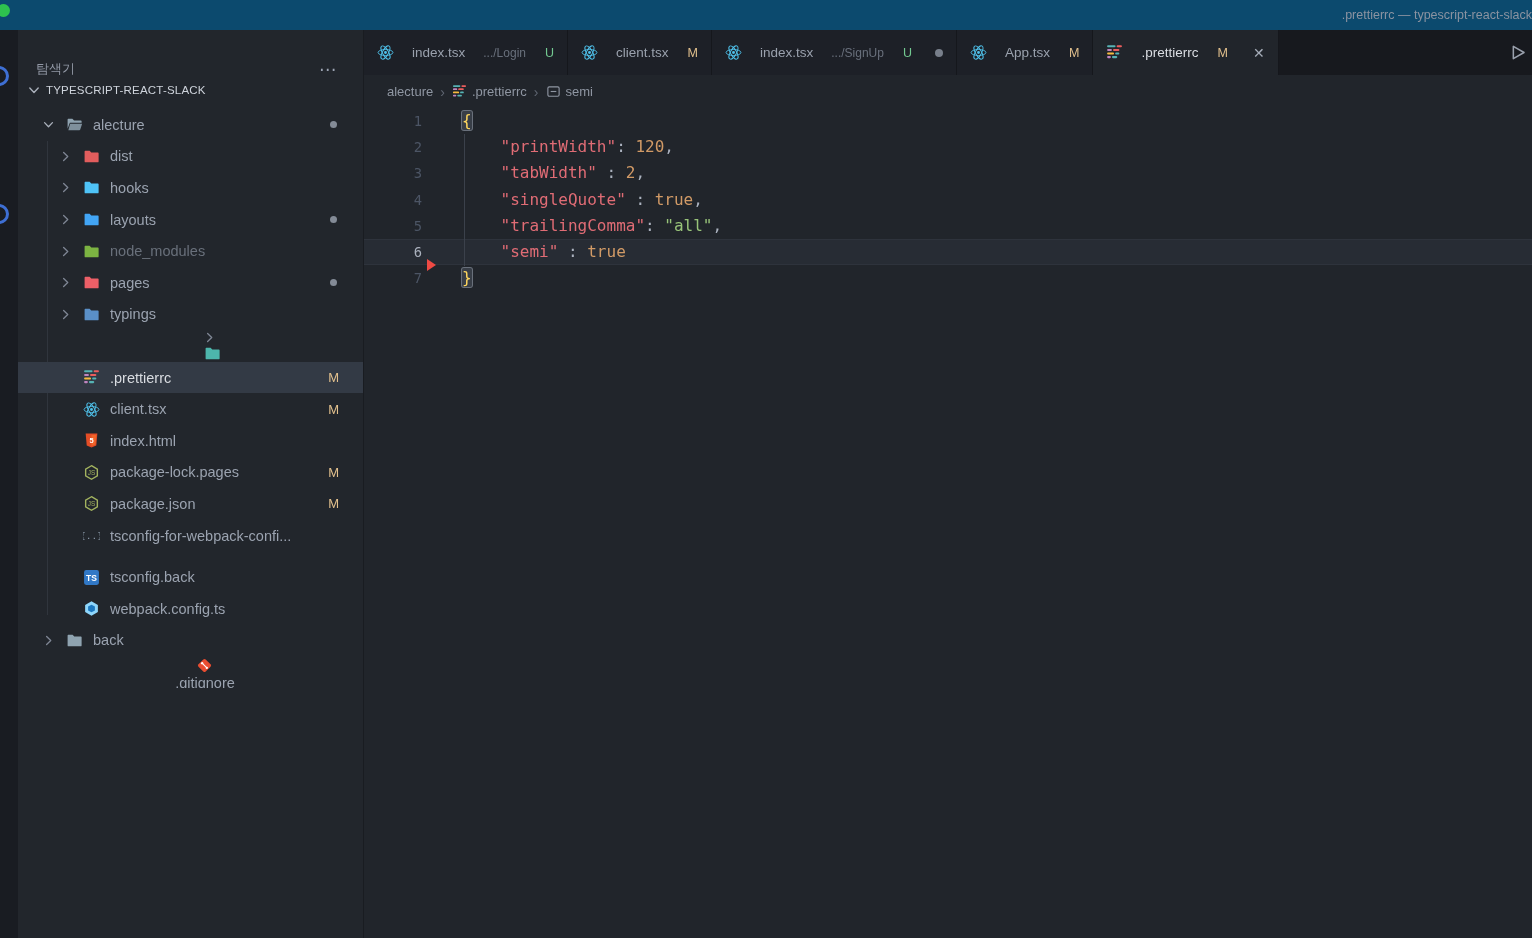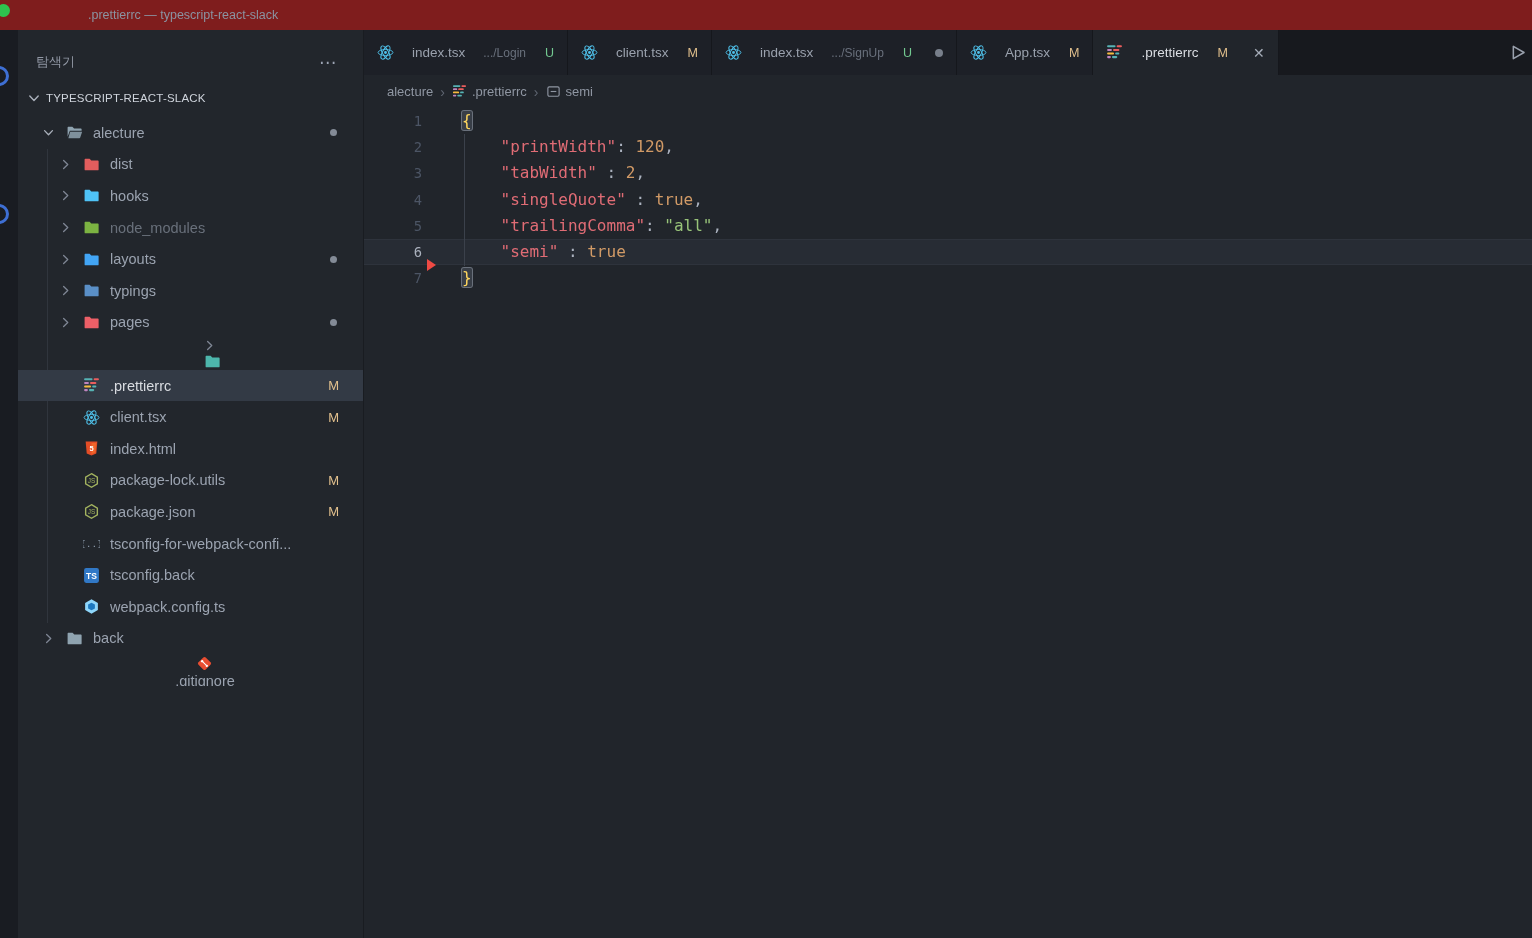--- a/index.html
+++ b/index.html
@@ -7,8 +7,8 @@
        font-family:"Liberation Sans","DejaVu Sans",sans-serif}
 
   
-  .titlebar{position:absolute;top:0;left:0;width:100%;height:30px;background:#7f1d1d;
-            display:flex;align-items:center;justify-content:flex-start;padding-left:88px;box-sizing:border-box}
+  .titlebar{position:absolute;top:0;left:0;width:100%;height:30px;background:#0c4a6e;
+            display:flex;align-items:center;justify-content:flex-end;padding-left:88px;box-sizing:border-box}
   .titlebar .title{color:#8b93a1;font-size:12.5px}
   .traffic-green{position:absolute;left:-3px;top:4px;width:13px;height:13px;border-radius:50%;background:#2ec24e}
 

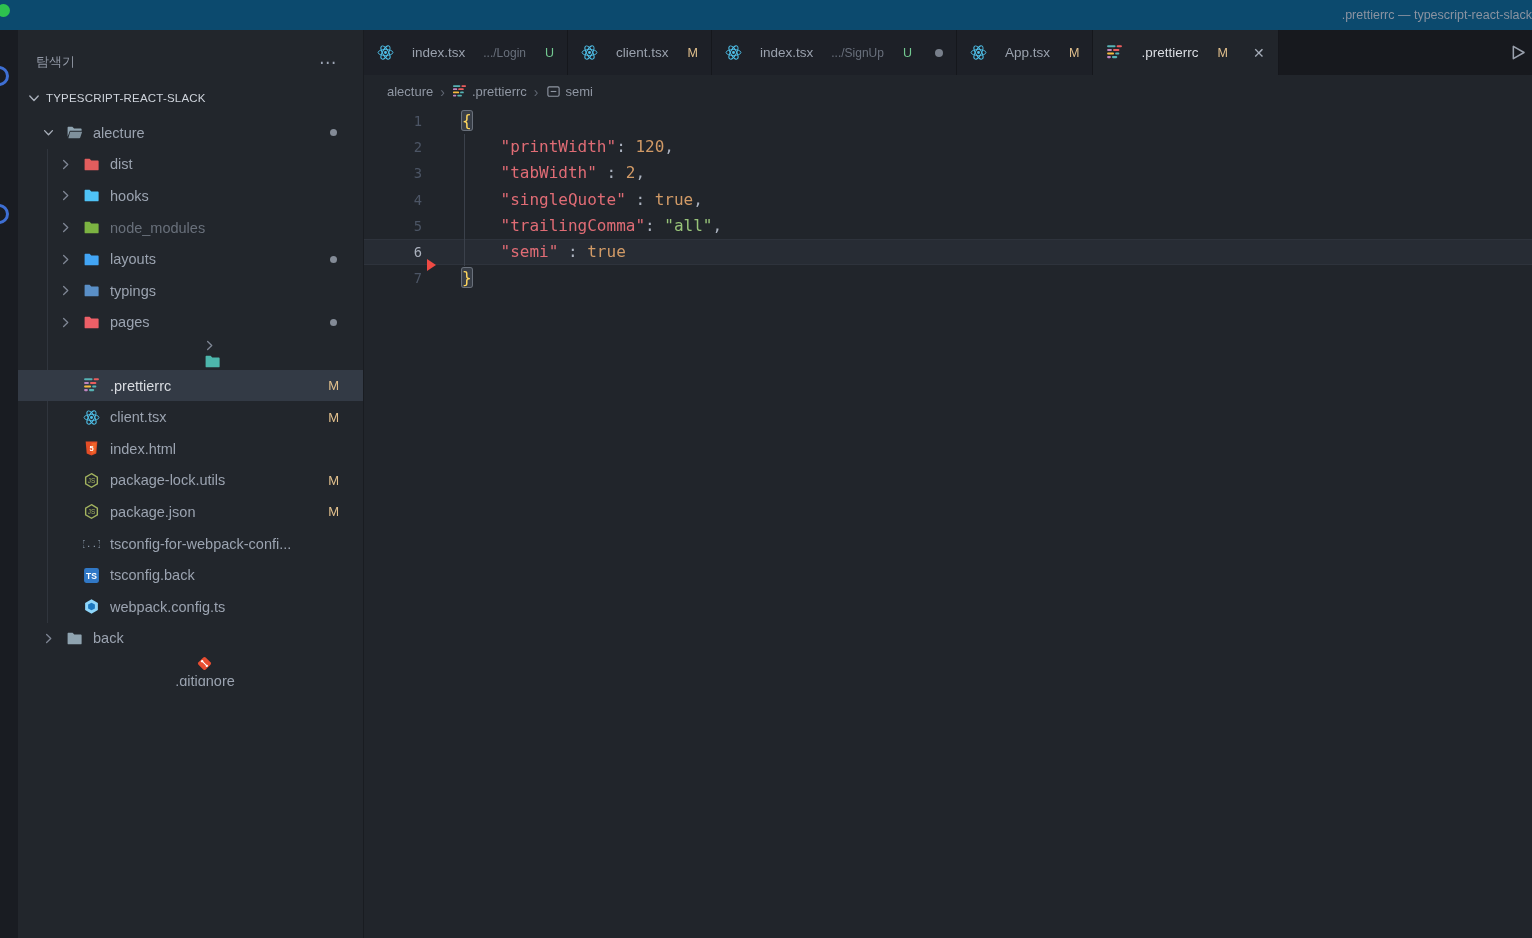--- a/index.html
+++ b/index.html
@@ -22,7 +22,7 @@
 
   
   .sidebar{position:absolute;left:18px;top:0;width:345px;height:100%;background:#22262c;overflow:hidden}
-  .sidebar-header{height:48px;display:flex;align-items:center;padding:8px 26px 0 18px;color:#9298a5;font-size:13px}
+  .sidebar-header{height:48px;display:flex;align-items:flex-end;padding:0 26px 0 18px;color:#9298a5;font-size:13px}
   .sidebar-header .spacer{flex:1}
   .more-icon{color:#9da5b4;font-size:17px;letter-spacing:1px;cursor:pointer;line-height:1}
   .workspace-row{height:24px;display:flex;align-items:center;padding-left:8px;color:#ced3db;

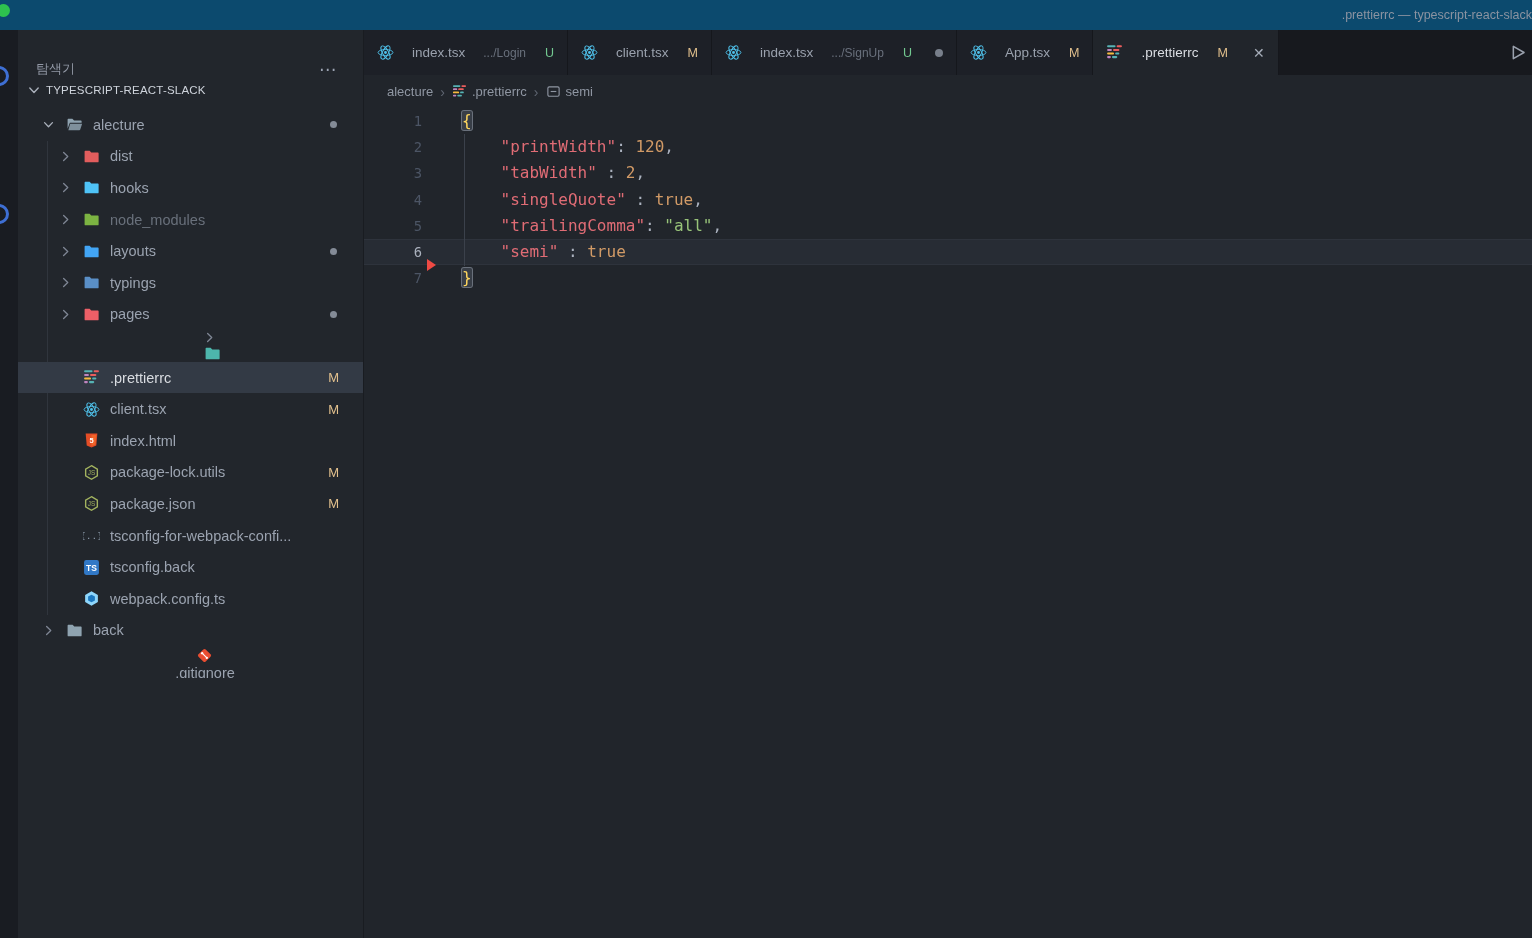--- a/index.html
+++ b/index.html
@@ -153,19 +153,6 @@
           </span>
           <span class="tree-label">hooks</span>
         </div>
-        <div class="tree-row dimmed" style="padding-left: 37px;">
-          <span class="chev">
-            <svg viewBox="0 0 16 16">
-              <path d="M6 3.8l4.4 4.2L6 12.2" fill="none" stroke="#7f8694" stroke-width="1.4" stroke-linecap="round" stroke-linejoin="round"></path>
-            </svg>
-          </span>
-          <span class="tree-icon">
-            <svg viewBox="0 0 16 16">
-              <path fill="#7cb342" d="M1.5 3.4c0-.5.4-.9.9-.9h3.8l1.6 1.8h6c.5 0 .9.4.9.9v7.4c0 .5-.4.9-.9.9H2.4c-.5 0-.9-.4-.9-.9z"></path>
-            </svg>
-          </span>
-          <span class="tree-label">node_modules</span>
-        </div>
         <div class="tree-row" style="padding-left: 37px;">
           <span class="chev">
             <svg viewBox="0 0 16 16">
@@ -179,6 +166,19 @@
           </span>
           <span class="tree-label">layouts</span>
           <span class="tree-dot"></span>
+        </div>
+        <div class="tree-row dimmed" style="padding-left: 37px;">
+          <span class="chev">
+            <svg viewBox="0 0 16 16">
+              <path d="M6 3.8l4.4 4.2L6 12.2" fill="none" stroke="#7f8694" stroke-width="1.4" stroke-linecap="round" stroke-linejoin="round"></path>
+            </svg>
+          </span>
+          <span class="tree-icon">
+            <svg viewBox="0 0 16 16">
+              <path fill="#7cb342" d="M1.5 3.4c0-.5.4-.9.9-.9h3.8l1.6 1.8h6c.5 0 .9.4.9.9v7.4c0 .5-.4.9-.9.9H2.4c-.5 0-.9-.4-.9-.9z"></path>
+            </svg>
+          </span>
+          <span class="tree-label">node_modules</span>
         </div>
         <div class="tree-row" style="padding-left: 37px;">
           <span class="chev">

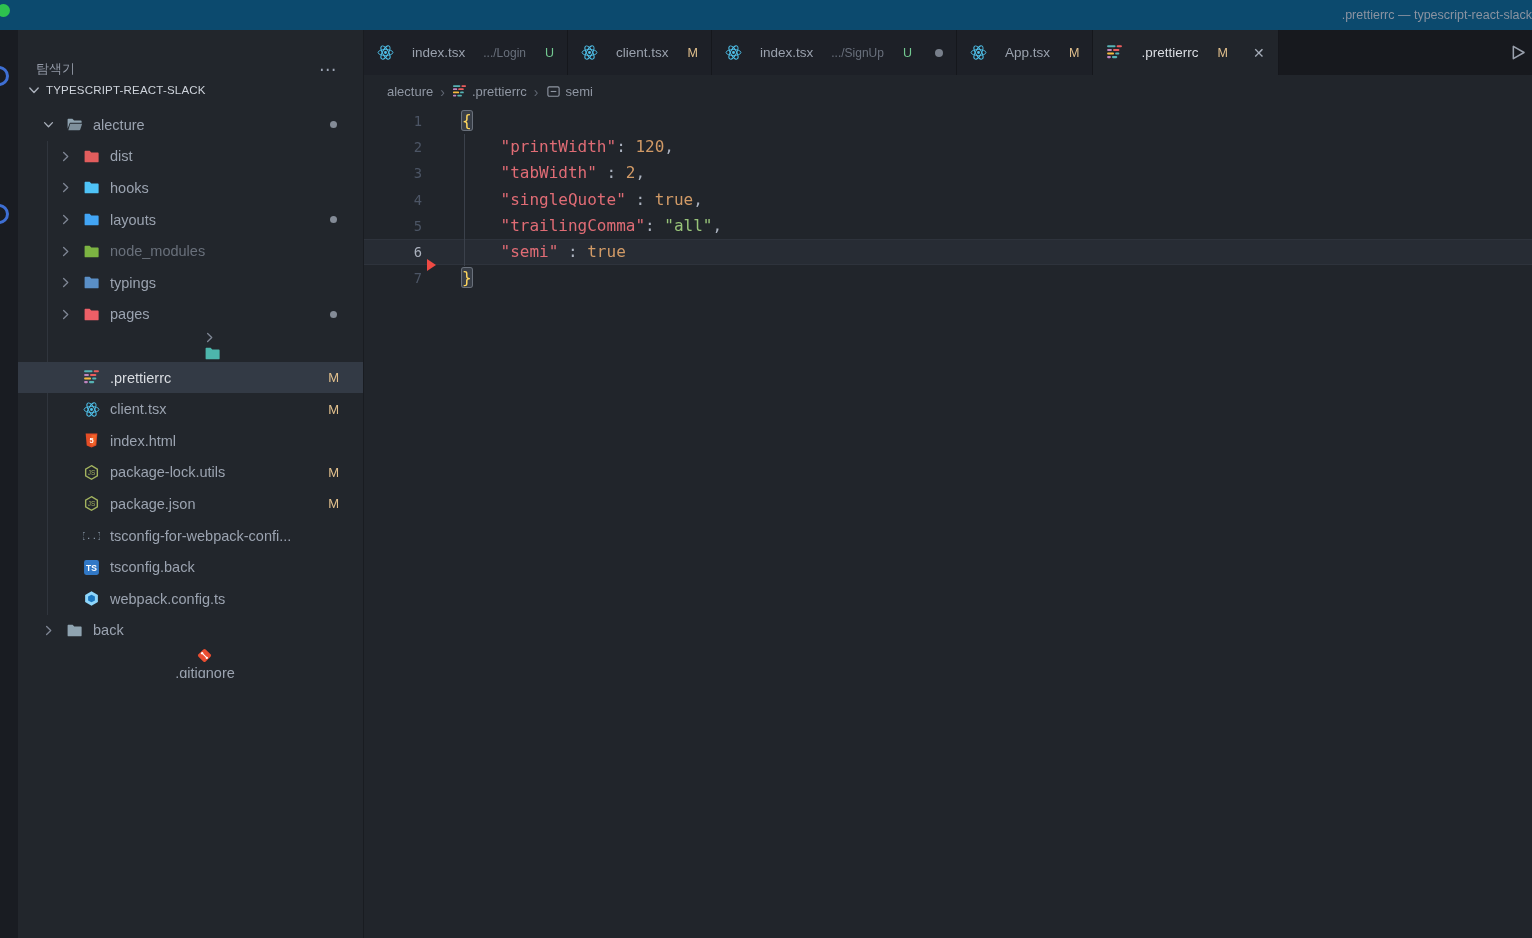--- a/index.html
+++ b/index.html
@@ -188,24 +188,24 @@
           </span>
           <span class="tree-icon">
             <svg viewBox="0 0 16 16">
-              <path fill="#5a8fc7" d="M1.5 3.4c0-.5.4-.9.9-.9h3.8l1.6 1.8h6c.5 0 .9.4.9.9v7.4c0 .5-.4.9-.9.9H2.4c-.5 0-.9-.4-.9-.9z"></path>
-            </svg>
-          </span>
-          <span class="tree-label">typings</span>
-        </div>
-        <div class="tree-row" style="padding-left: 37px;">
-          <span class="chev">
-            <svg viewBox="0 0 16 16">
-              <path d="M6 3.8l4.4 4.2L6 12.2" fill="none" stroke="#7f8694" stroke-width="1.4" stroke-linecap="round" stroke-linejoin="round"></path>
-            </svg>
-          </span>
-          <span class="tree-icon">
-            <svg viewBox="0 0 16 16">
               <path fill="#ec5f67" d="M1.5 3.4c0-.5.4-.9.9-.9h3.8l1.6 1.8h6c.5 0 .9.4.9.9v7.4c0 .5-.4.9-.9.9H2.4c-.5 0-.9-.4-.9-.9z"></path>
             </svg>
           </span>
           <span class="tree-label">pages</span>
           <span class="tree-dot"></span>
+        </div>
+        <div class="tree-row" style="padding-left: 37px;">
+          <span class="chev">
+            <svg viewBox="0 0 16 16">
+              <path d="M6 3.8l4.4 4.2L6 12.2" fill="none" stroke="#7f8694" stroke-width="1.4" stroke-linecap="round" stroke-linejoin="round"></path>
+            </svg>
+          </span>
+          <span class="tree-icon">
+            <svg viewBox="0 0 16 16">
+              <path fill="#5a8fc7" d="M1.5 3.4c0-.5.4-.9.9-.9h3.8l1.6 1.8h6c.5 0 .9.4.9.9v7.4c0 .5-.4.9-.9.9H2.4c-.5 0-.9-.4-.9-.9z"></path>
+            </svg>
+          </span>
+          <span class="tree-label">typings</span>
         </div>
         <div class="tree-row" style="padding-left: 37px; flex-direction: column;">
           <span class="chev">

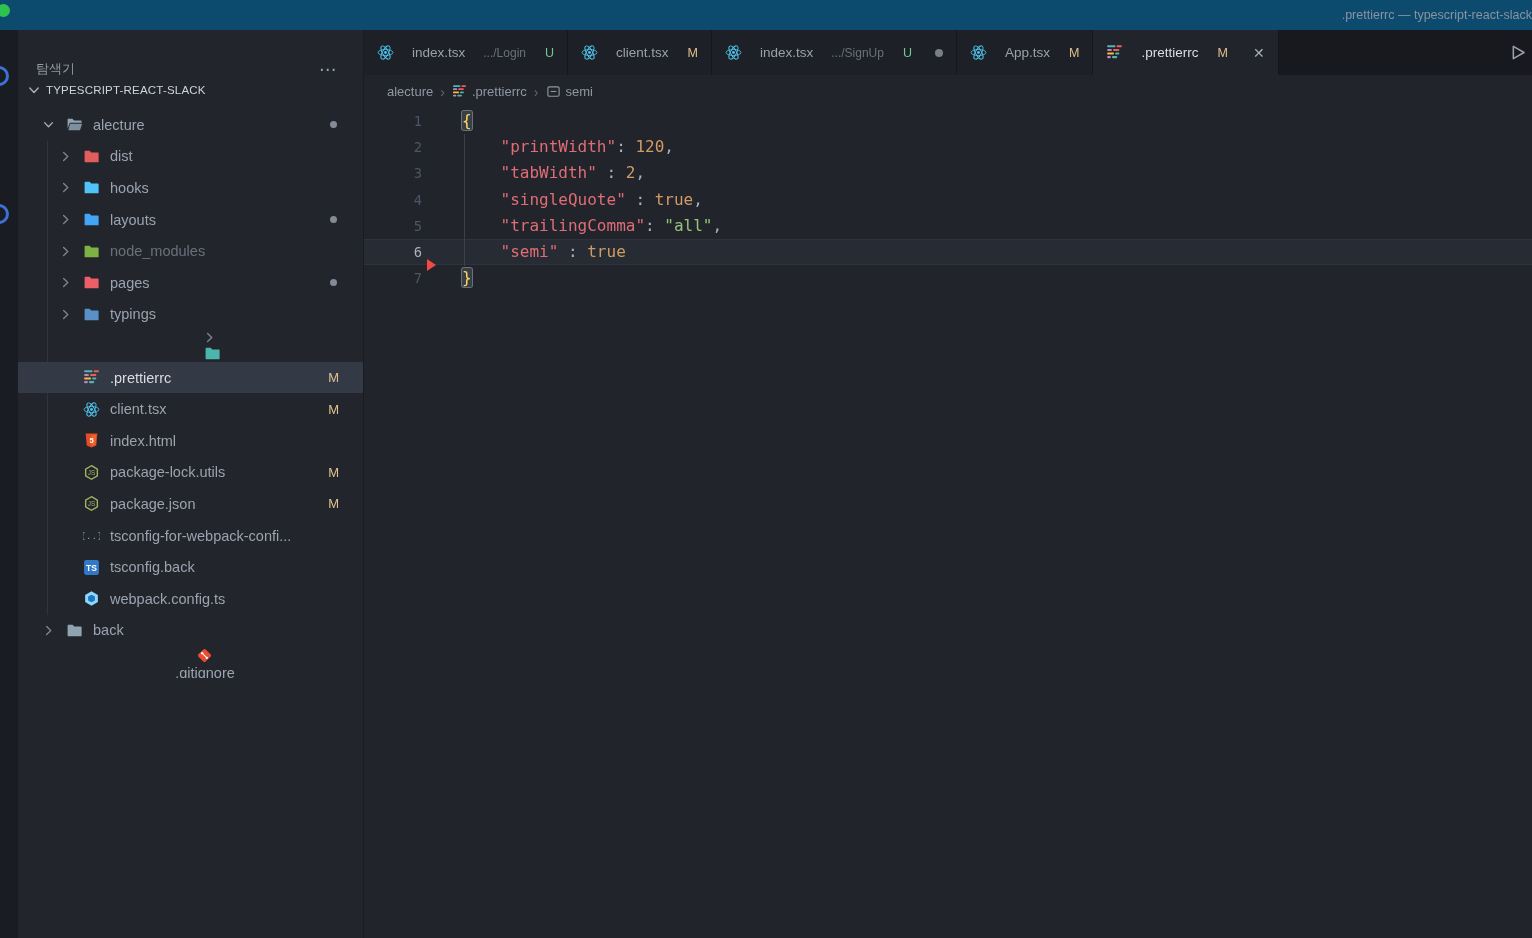--- a/index.html
+++ b/index.html
@@ -271,7 +271,7 @@
               <text x="8" y="10.6" text-anchor="middle" font-size="6" fill="#a3b35f" font-family="Liberation Sans,sans-serif">JS</text>
             </svg>
           </span>
-          <span class="tree-label">package-lock.utils</span>
+          <span class="tree-label">package-lock.pages</span>
           <span class="tree-badge">M</span>
         </div>
         <div class="tree-row" style="padding-left: 37px;">

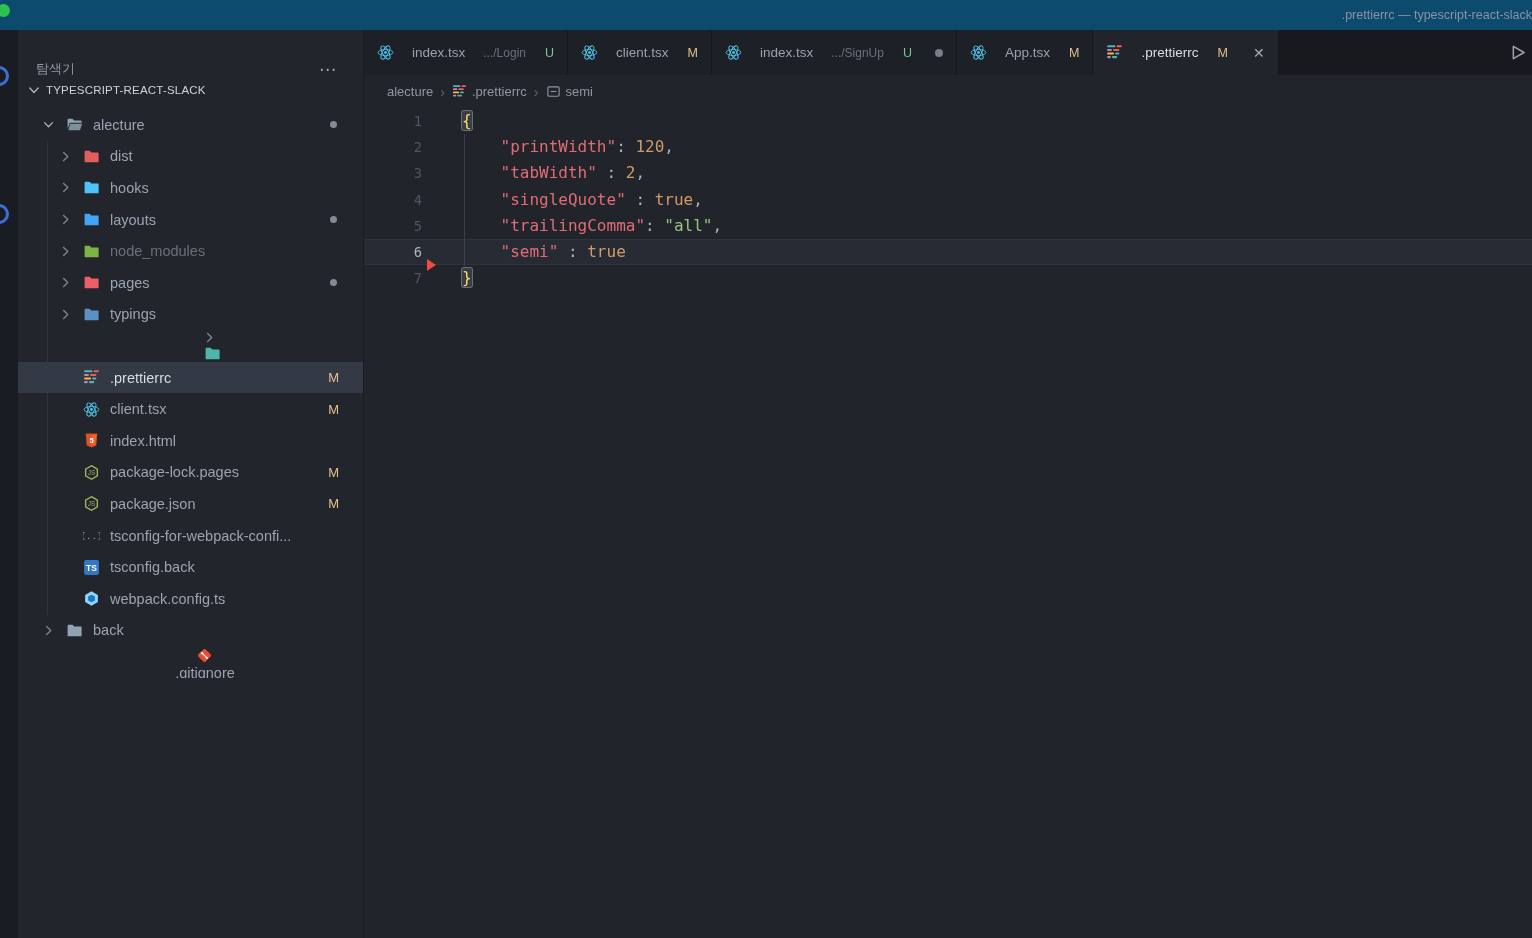--- a/index.html
+++ b/index.html
@@ -294,7 +294,7 @@
           </span>
           <span class="tree-label">tsconfig-for-webpack-confi...</span>
         </div>
-        <div class="tree-row" style="padding-left: 37px;">
+        <div class="tree-row" style="padding-left: 37px; margin-top: 10px;">
           <span class="chev"></span>
           <span class="tree-icon">
             <svg viewBox="0 0 16 16">

